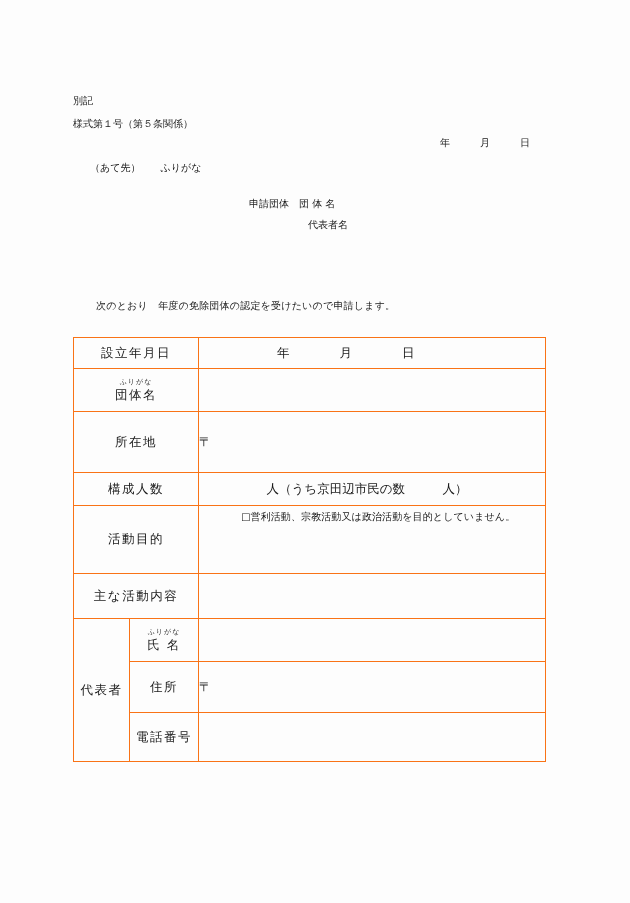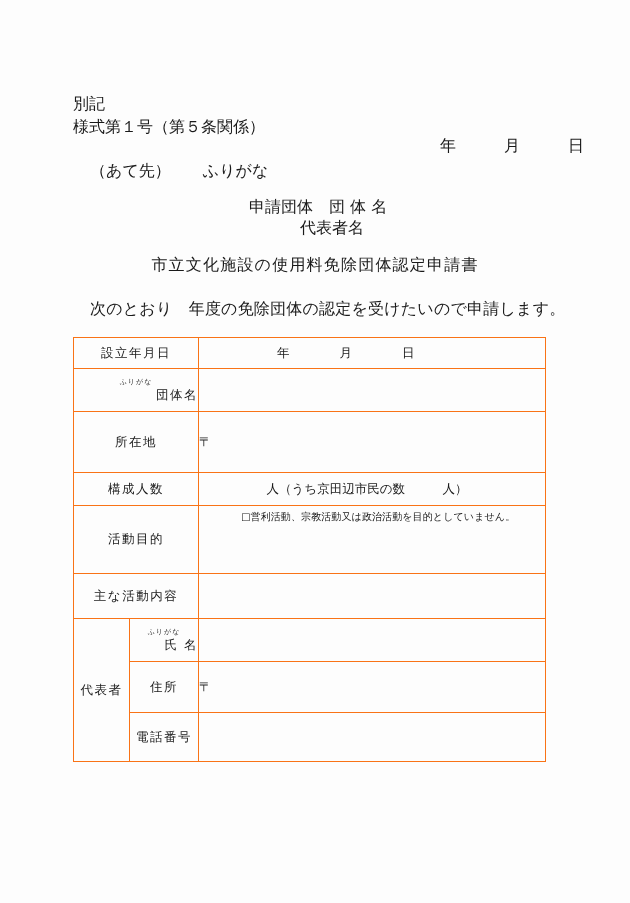--- a/index.html
+++ b/index.html
@@ -23,7 +23,7 @@
   
   .hdr {
     position: absolute;
-    font-size: 16px;
+    font-size: 10px;
     line-height: 1.0;
     white-space: pre;
   }

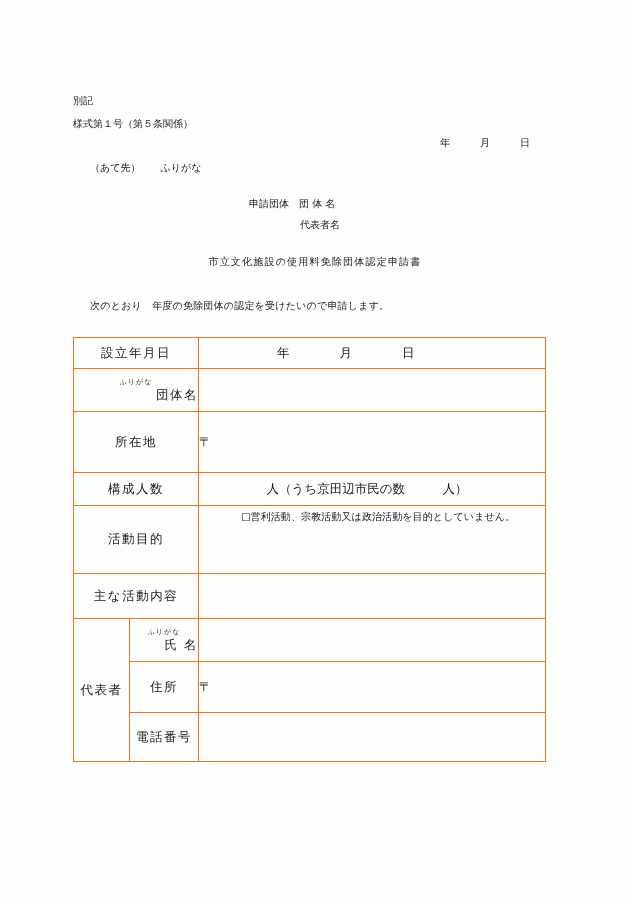--- a/index.html
+++ b/index.html
@@ -33,7 +33,7 @@
   #line-atesaki    { left: 90px;  top: 163px; }
 
   #line-dantai     { left: 249px; top: 199px; }
-  #line-daihyo     { left: 300px; top: 220px; }
+  #line-daihyo     { left: 308px; top: 220px; }
 
   #line-title {
     left: 0; top: 257px;

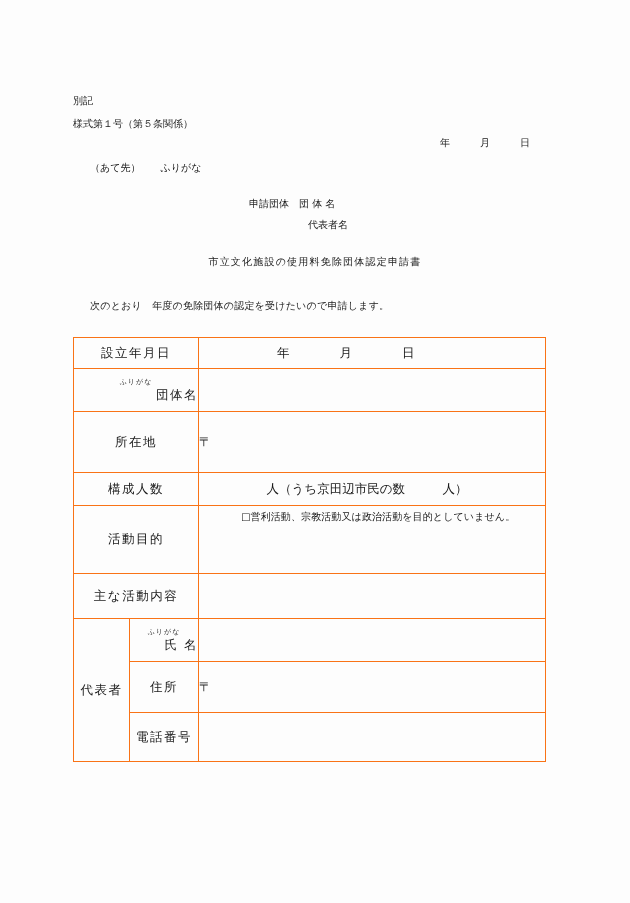--- a/index.html
+++ b/index.html
@@ -131,7 +131,6 @@
 
   <div class="hdr" id="line-daihyo">代表者名</div>
 
-  <div class="hdr" id="line-title">市立文化施設の使用料免除団体認定申請書</div>
 
   <div class="hdr" id="line-intro">次のとおり　年度の免除団体の認定を受けたいので申請します。</div>
 

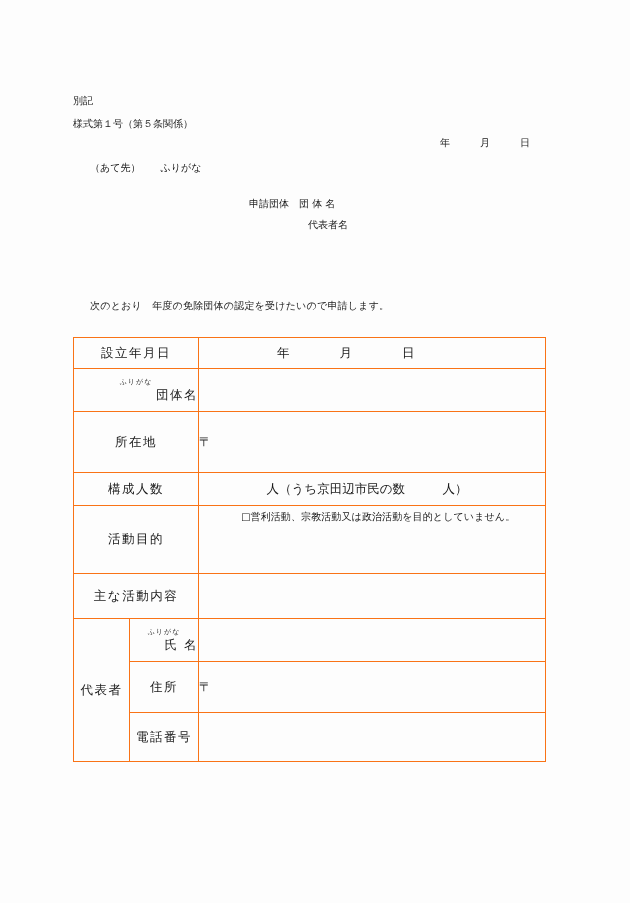--- a/index.html
+++ b/index.html
@@ -41,7 +41,7 @@
     text-align: center;
     letter-spacing: 1.2px;
   }
-  #line-intro      { left: 90px;  top: 301px; letter-spacing: 0.2px; }
+  #line-intro      { left: 96px;  top: 301px; letter-spacing: 0.2px; }
 
   
   #form-table {

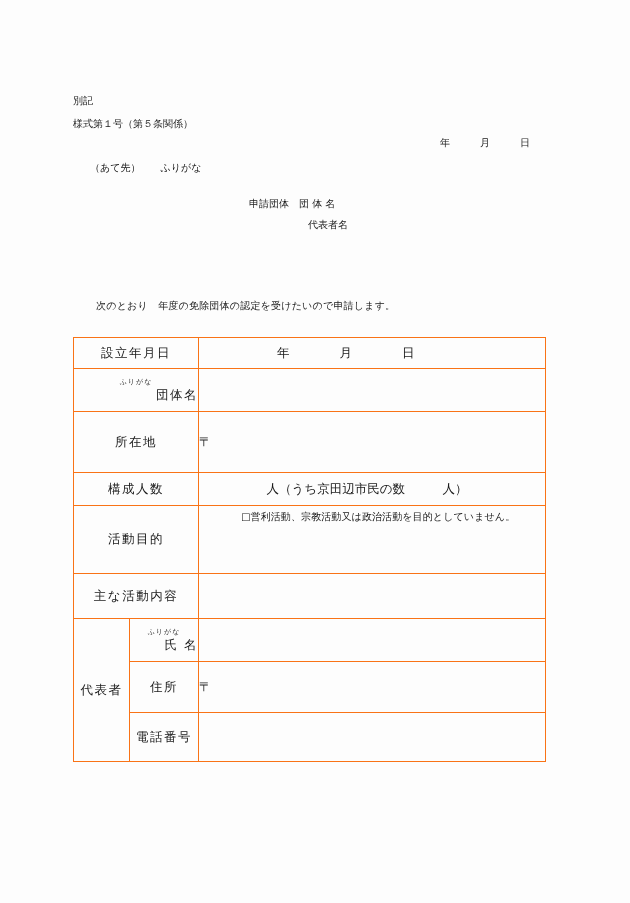--- a/index.html
+++ b/index.html
@@ -89,7 +89,6 @@
     display: block;
     font-size: 12.5px;
     letter-spacing: 1.5px;
-    text-align: right;
   }
 
   .postal {

